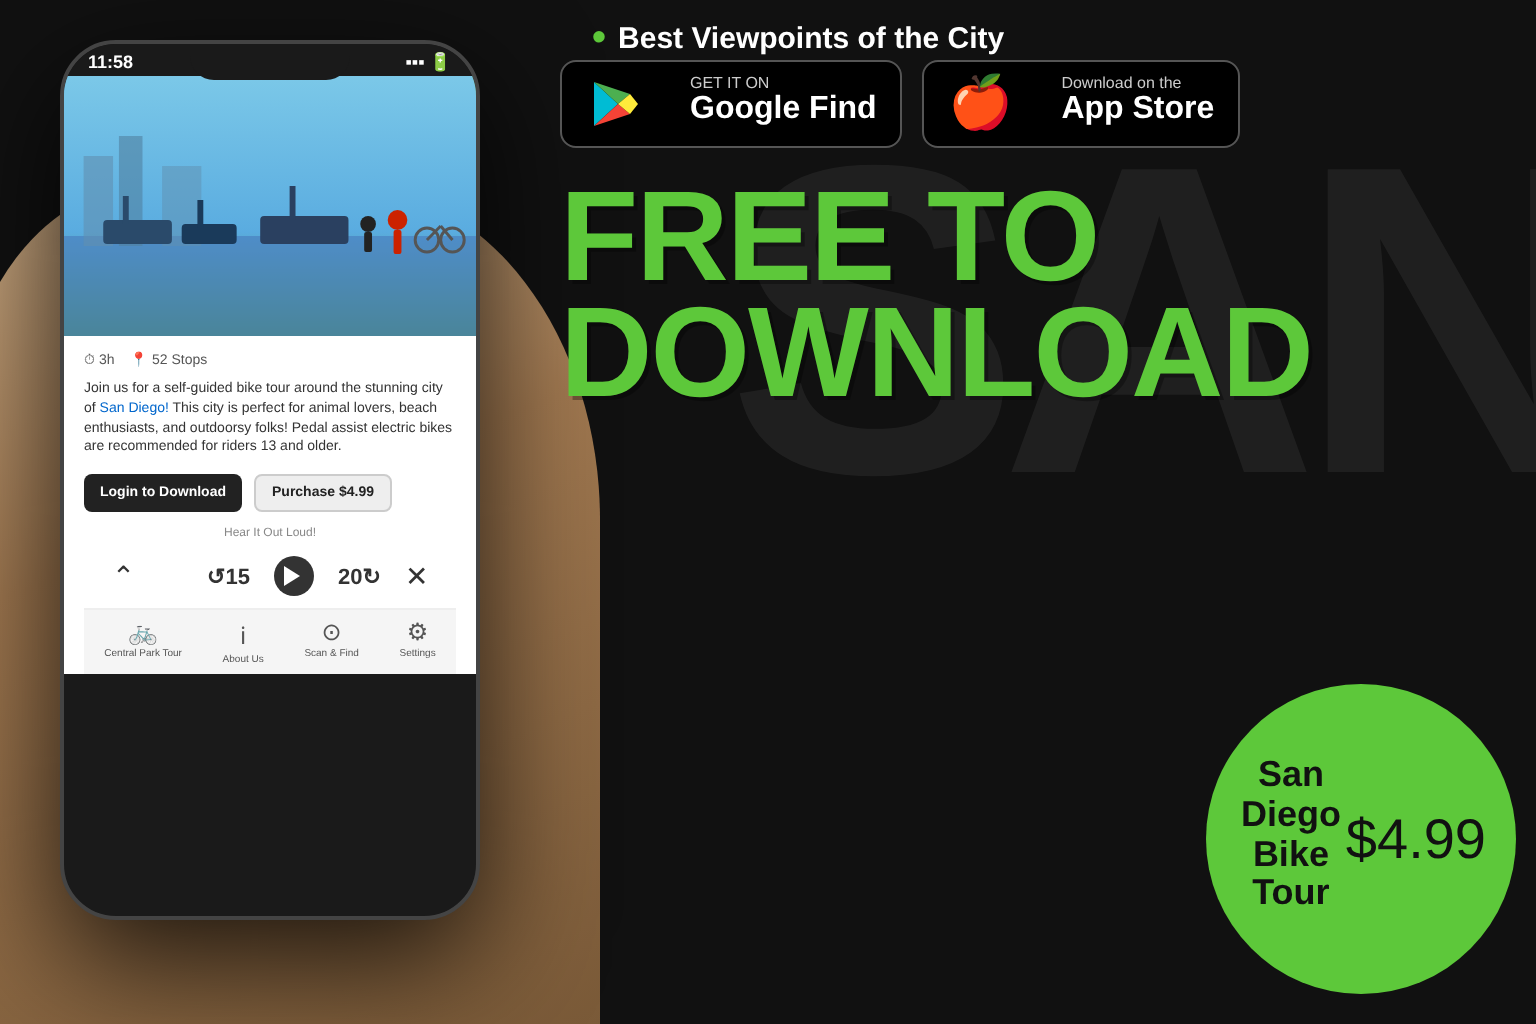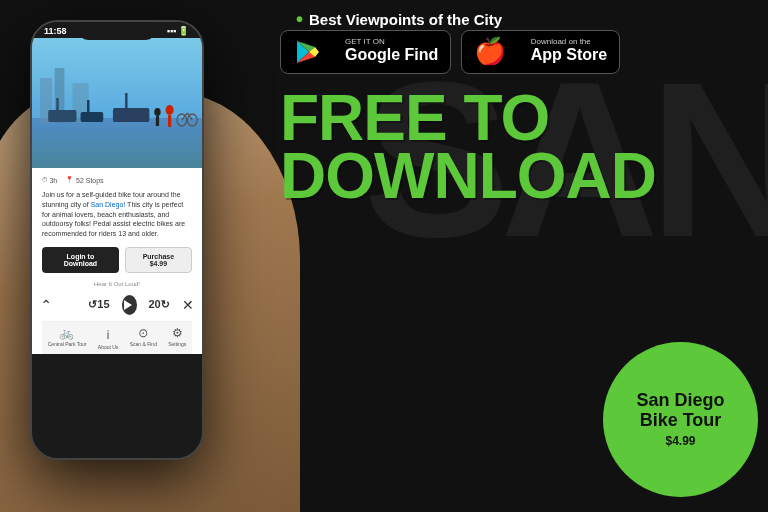--- a/index.html
+++ b/index.html
@@ -74,7 +74,7 @@
       position: absolute;
       top: 20px;
       left: 30px;
-      width: 174px;
+      width: 210px;
       height: 440px;
       background: #1a1a1a;
       border-radius: 28px;

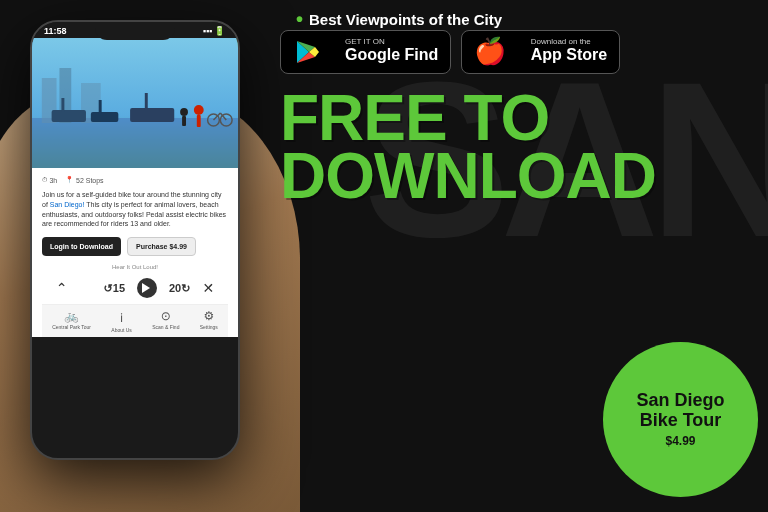--- a/index.html
+++ b/index.html
@@ -328,9 +328,7 @@
       background: #5dc83a;
       border-radius: 50%;
       display: flex;
-      flex-direction: column;
-      align-items: center;
-      justify-content: center;
+      align-items: center;
       text-align: center;
       z-index: 5;
       padding: 15px;

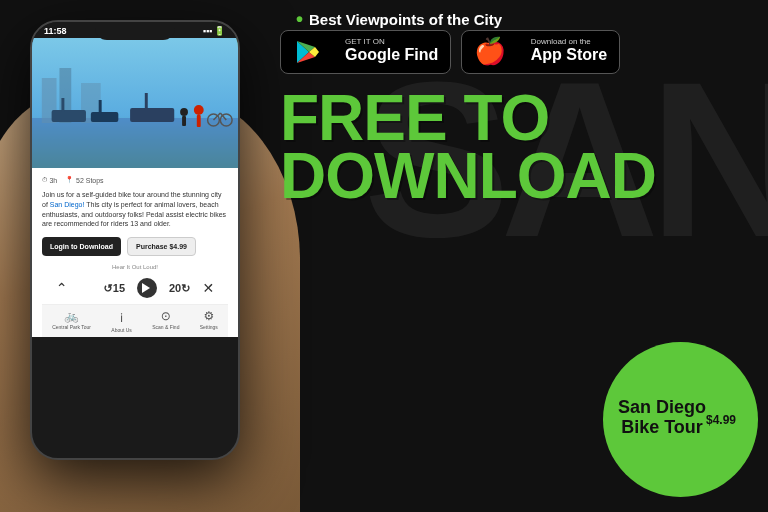--- a/index.html
+++ b/index.html
@@ -341,8 +341,8 @@
       margin-bottom: 4px;
     }
     .badge-price {
-      font-size: 12px;
-      font-weight: 700;
+      font-size: 28px;
+      font-weight: 400;
       color: #111;
     }
   </style>

